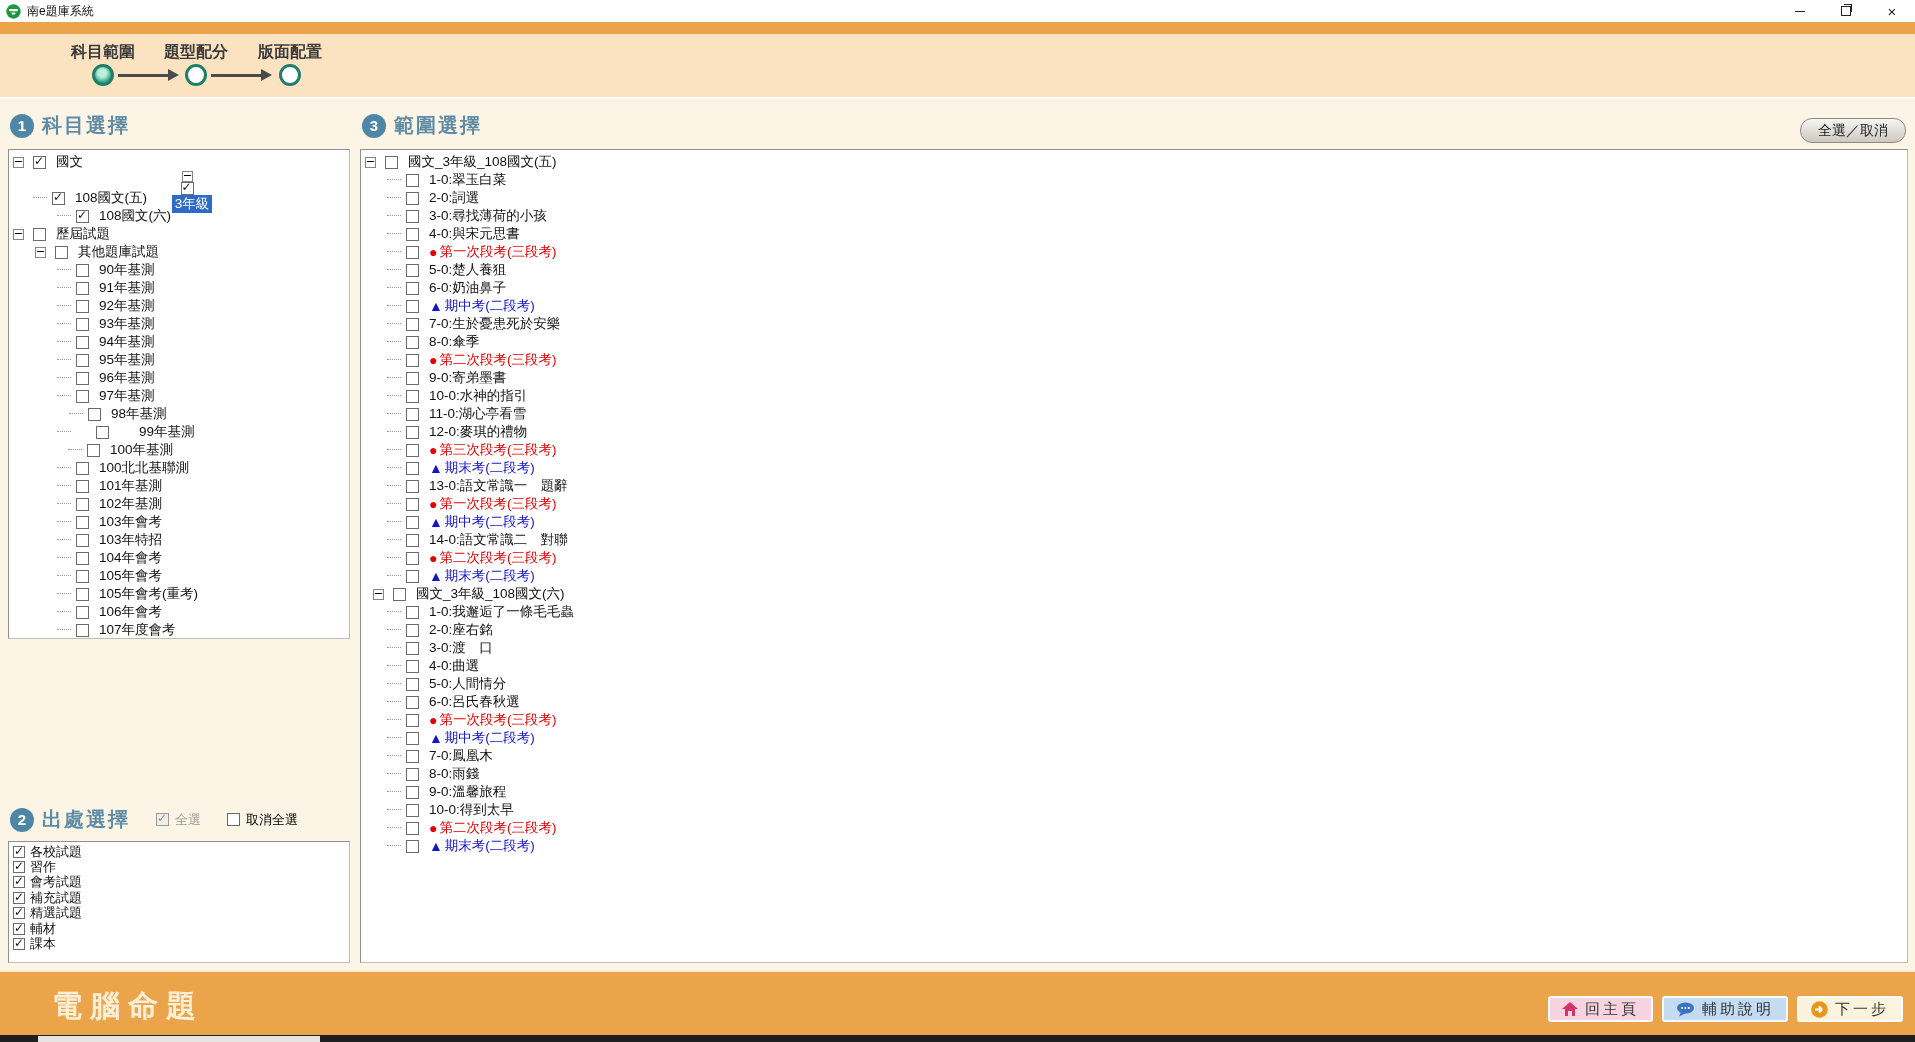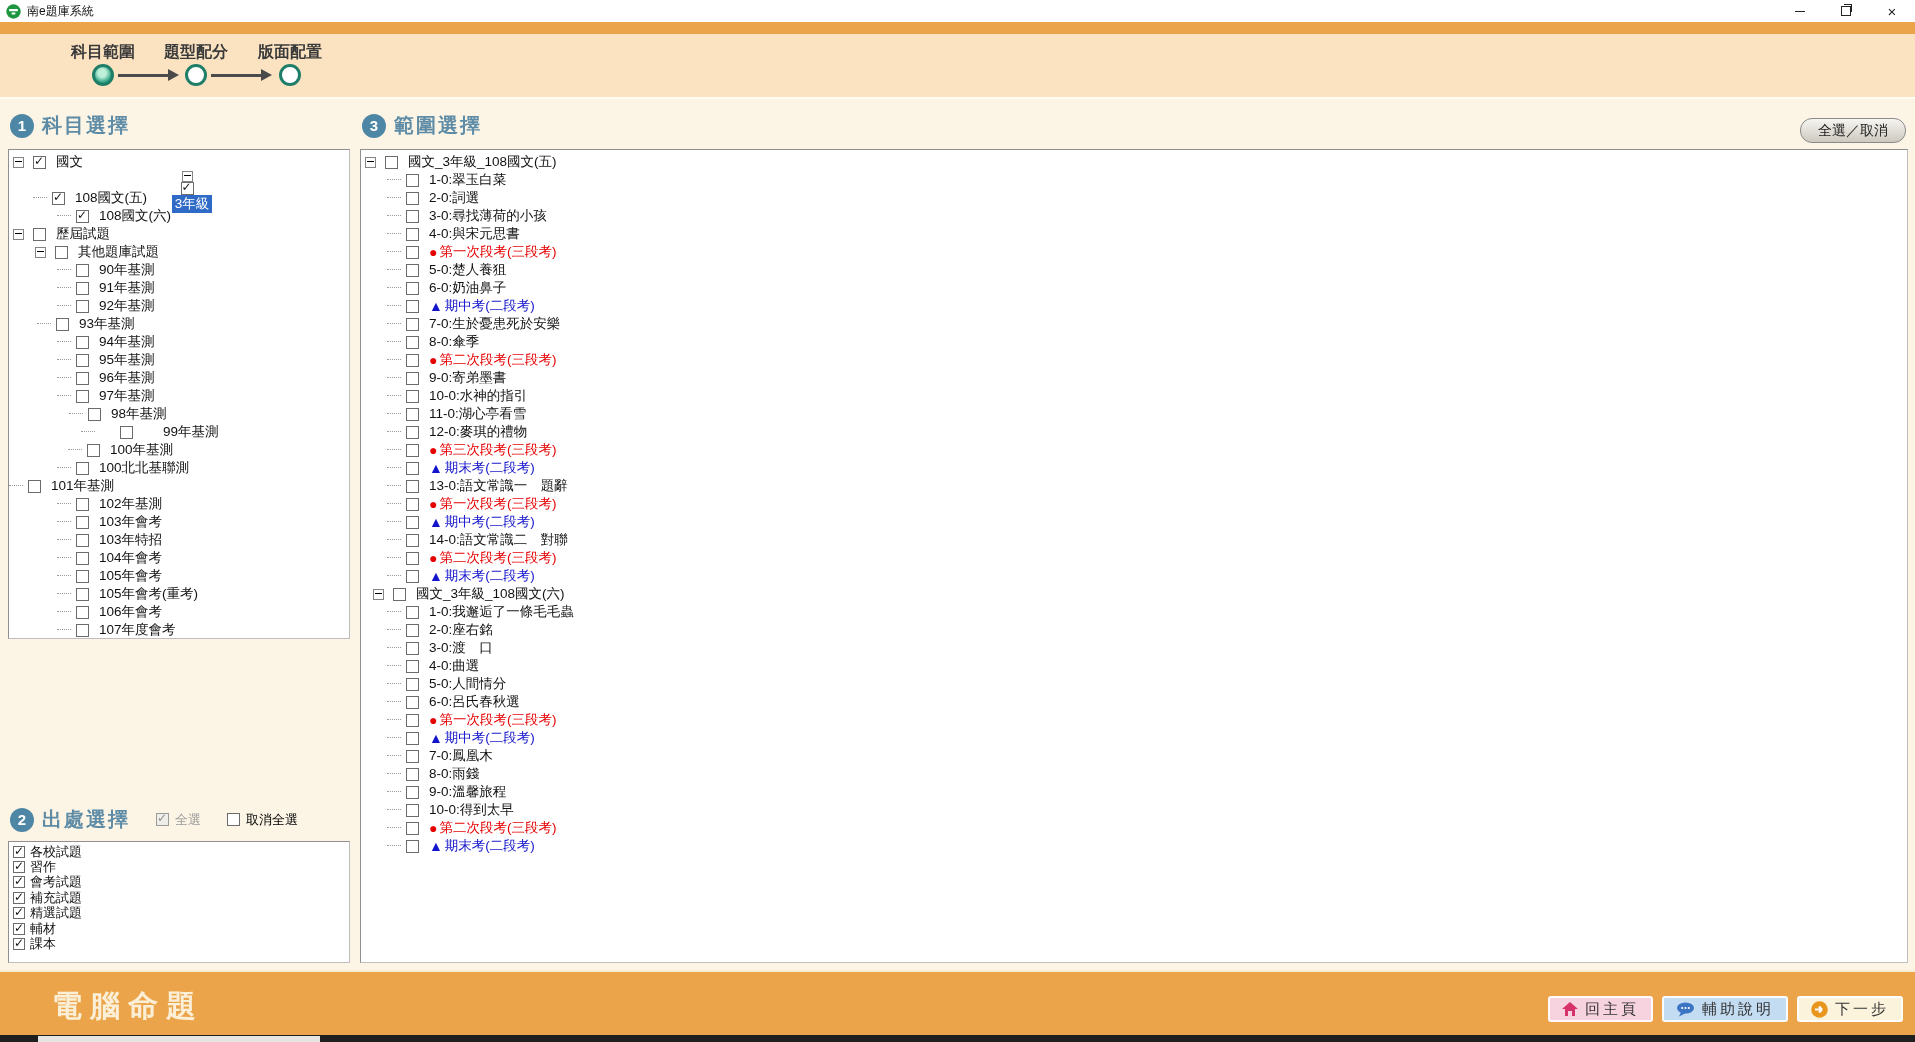--- a/index.html
+++ b/index.html
@@ -169,7 +169,7 @@
         <span class="cb"></span>
         <span class="node-label">92年基測</span>
       </div>
-      <div class="tree-row" style="padding-left: 28px; align-items: center;">
+      <div class="tree-row" style="padding-left: 48px; align-items: center;">
         <span class="dots"></span>
         <span class="cb"></span>
         <span class="node-label">93年基測</span>

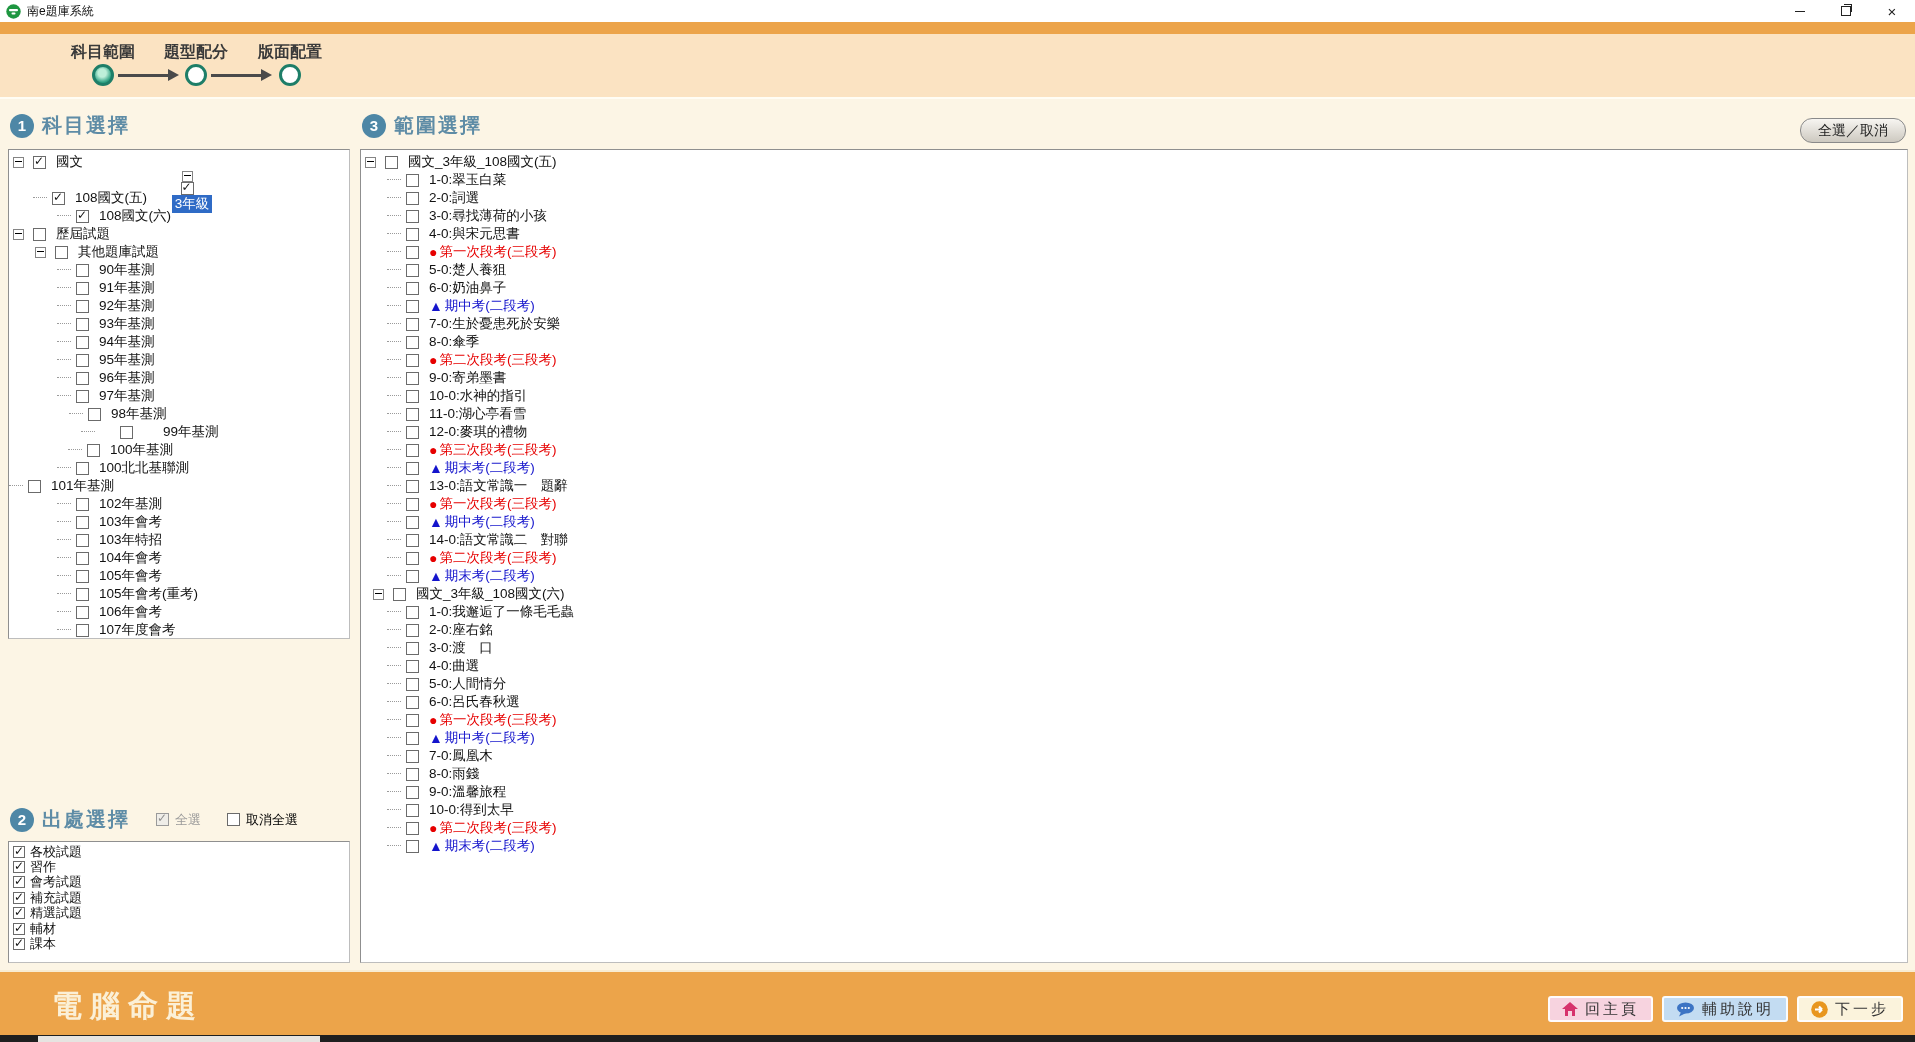--- a/index.html
+++ b/index.html
@@ -199,7 +199,7 @@
         <span class="cb"></span>
         <span class="node-label">98年基測</span>
       </div>
-      <div class="tree-row" style="padding-left: 72px; gap: 20px;">
+      <div class="tree-row" style="padding-left: 48px; gap: 20px;">
         <span class="dots"></span>
         <span class="cb"></span>
         <span class="node-label">99年基測</span>

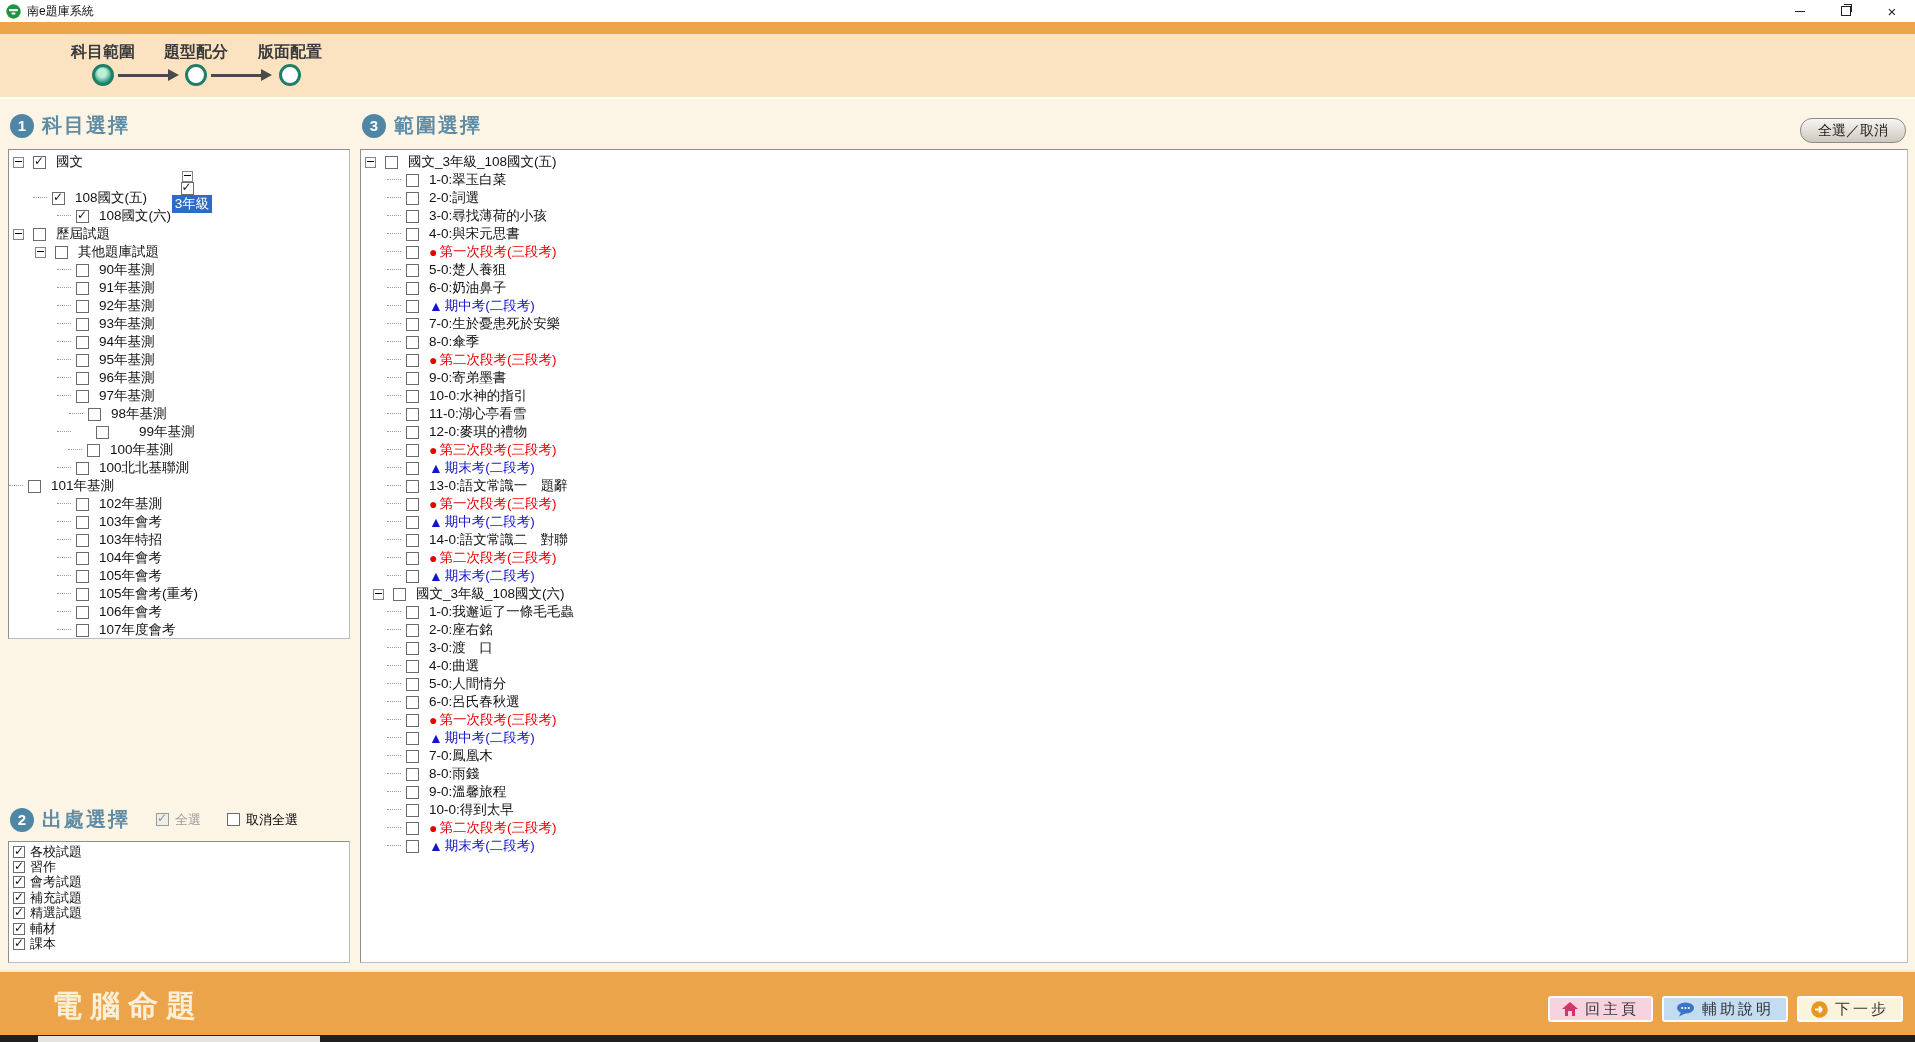--- a/index.html
+++ b/index.html
@@ -214,7 +214,7 @@
         <span class="cb"></span>
         <span class="node-label">100北北基聯測</span>
       </div>
-      <div class="tree-row" style="">
+      <div class="tree-row" style="padding-left: 48px;">
         <span class="dots"></span>
         <span class="cb"></span>
         <span class="node-label">101年基測</span>

